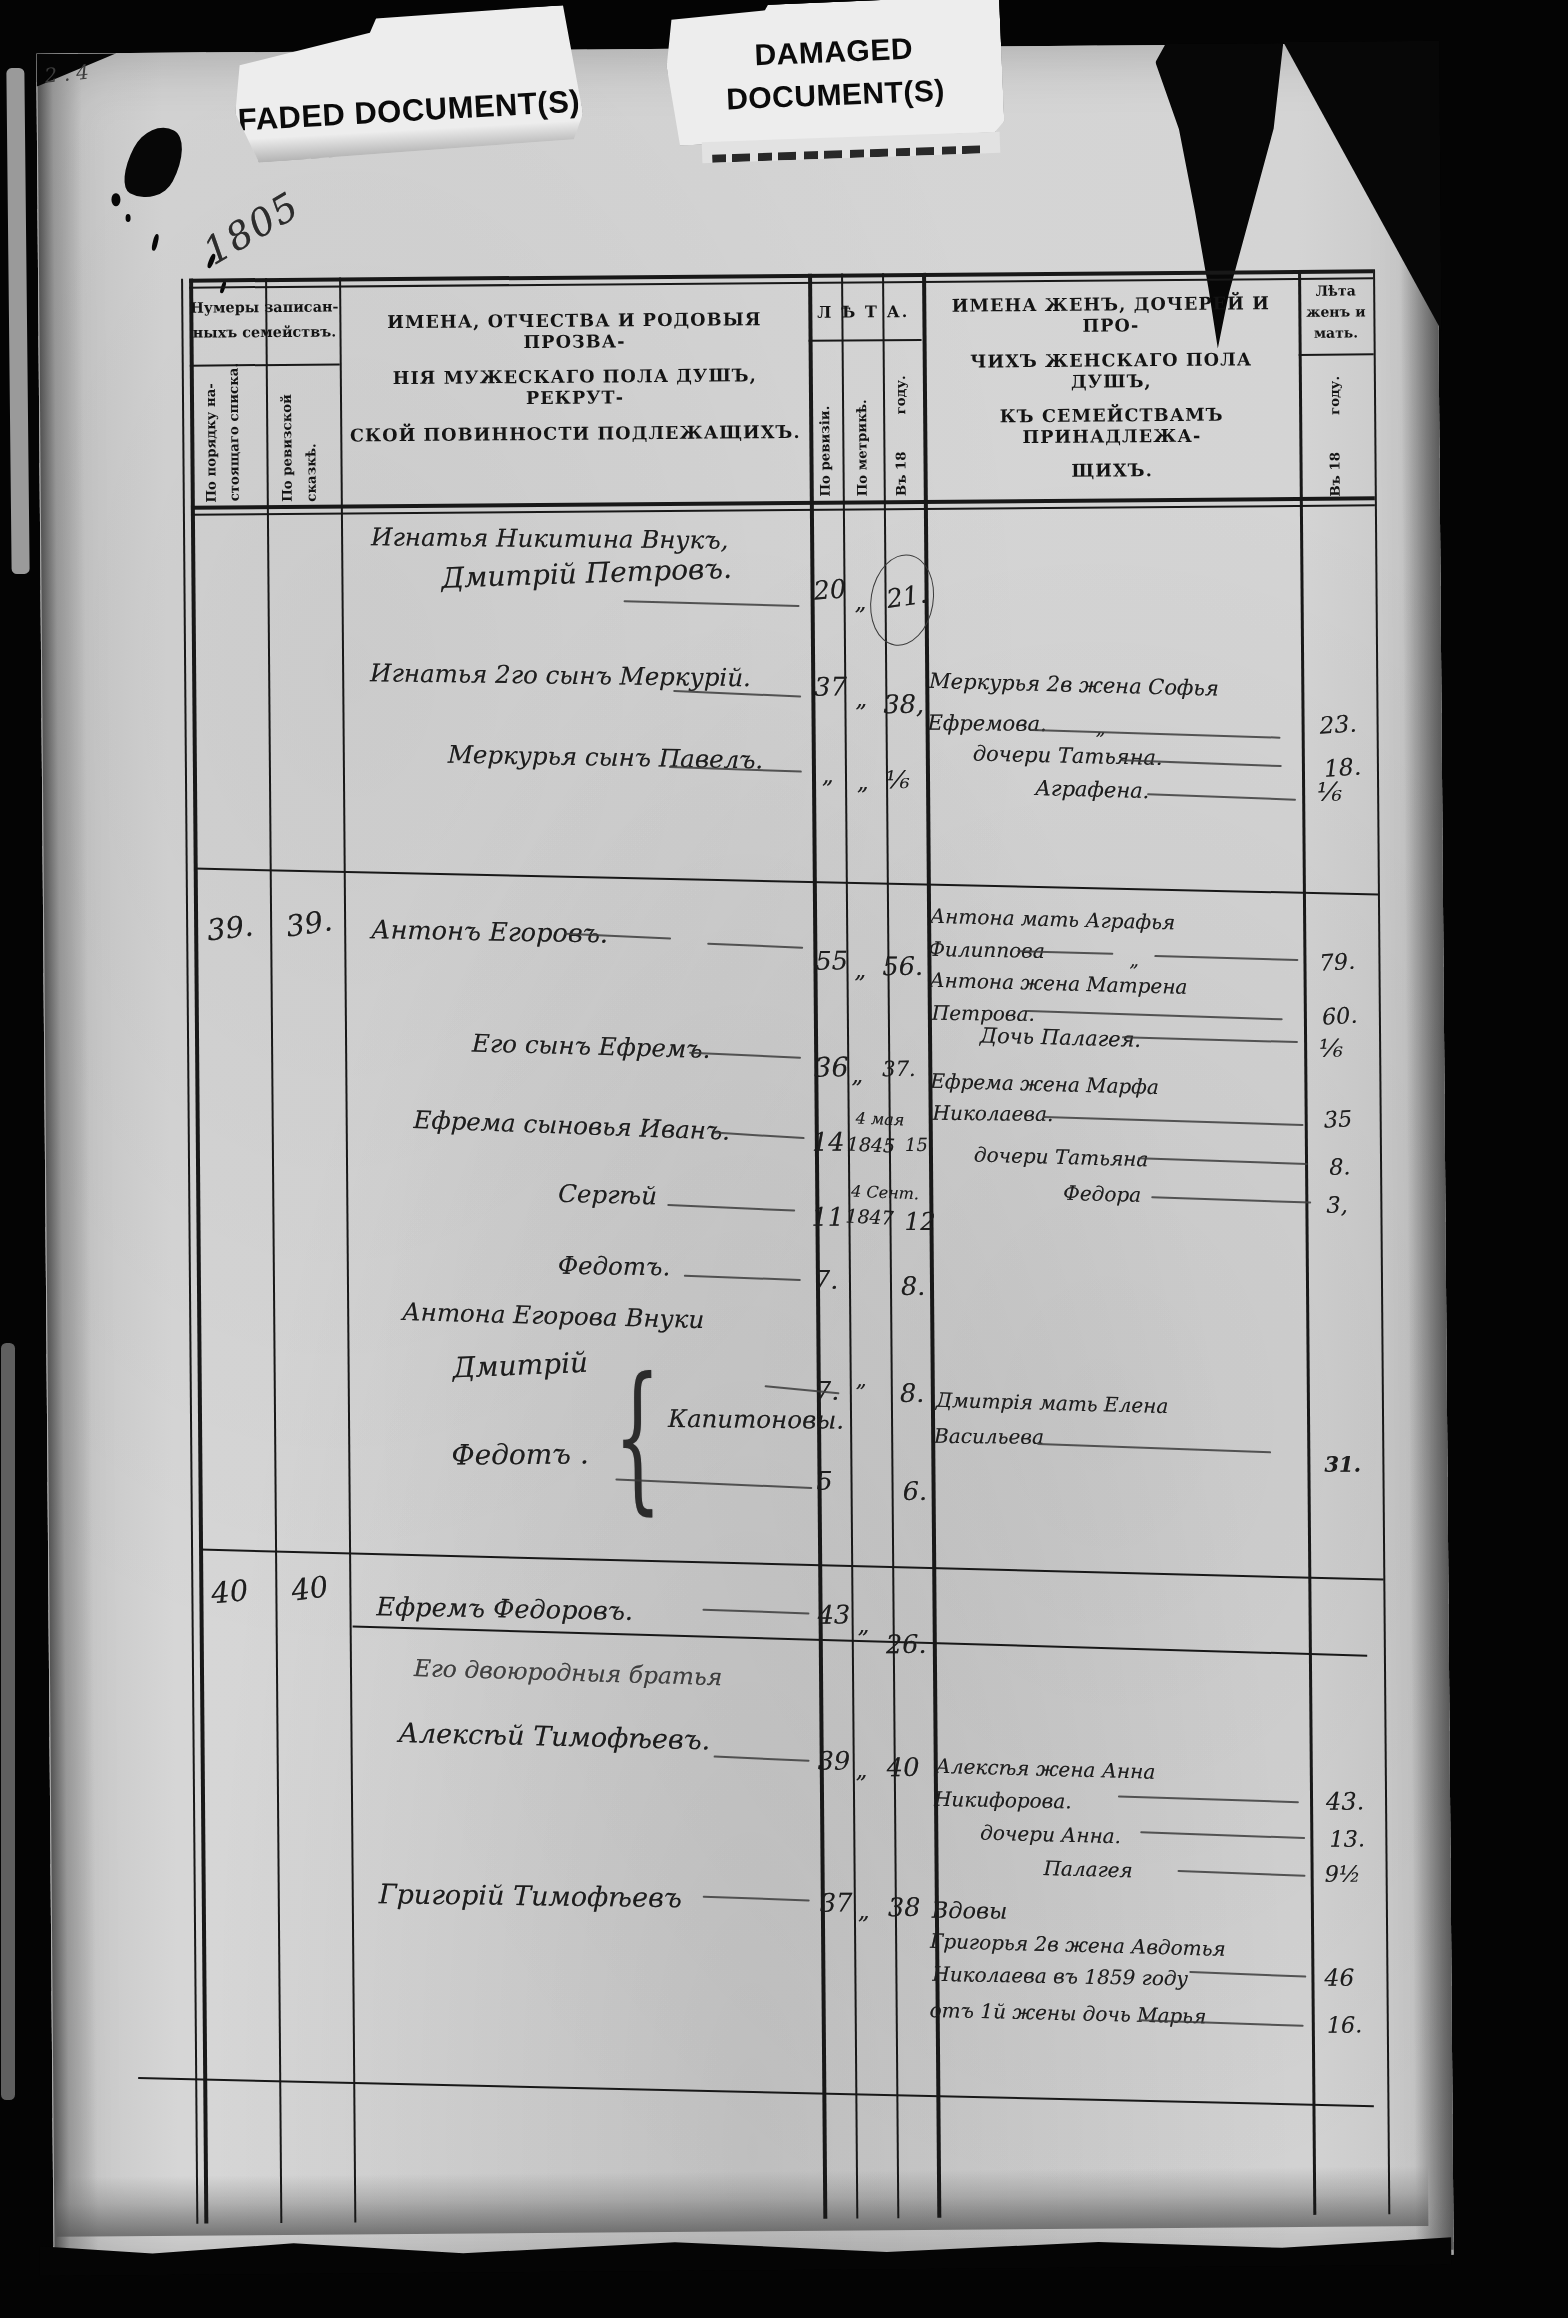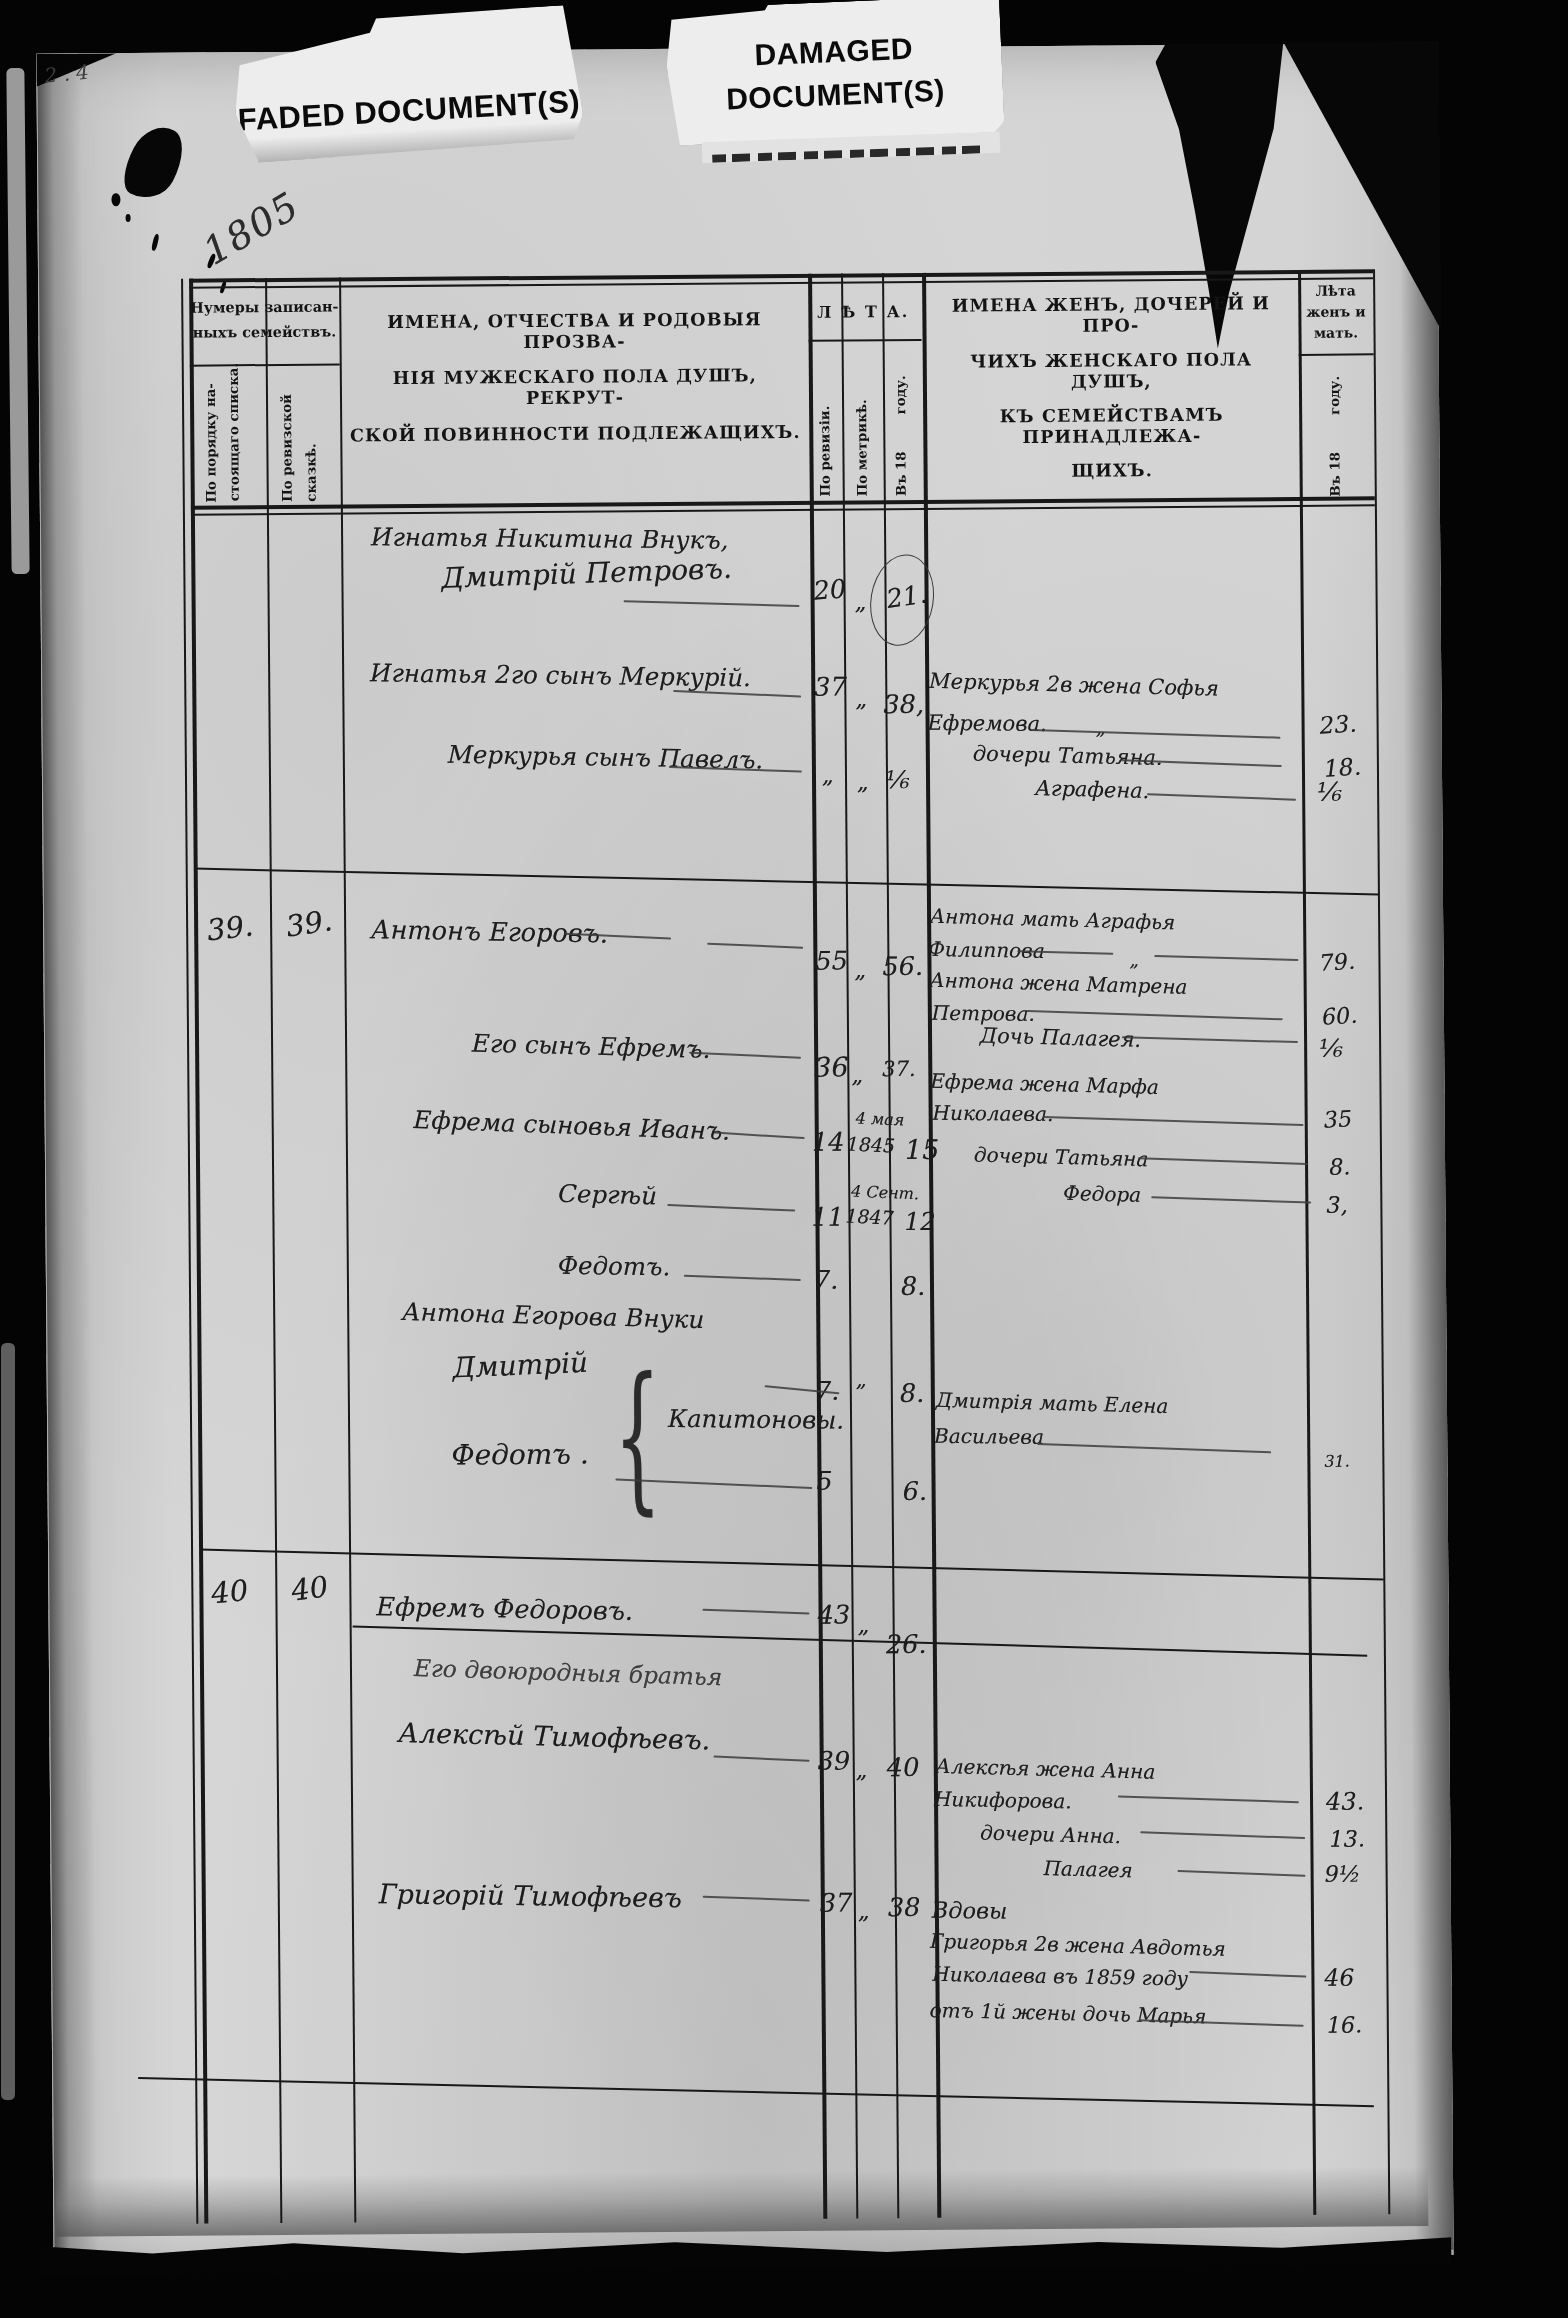--- a/index.html
+++ b/index.html
@@ -158,7 +158,7 @@
     <span class="hw" style="left:812px;top:1127px;font-size:25.6px;">14</span>
     <span class="hw" style="left:856px;top:1109px;font-size:16px;transform:rotate(3deg);">4 мая</span>
     <span class="hw" style="left:847px;top:1133px;font-size:19px;transform:rotate(3deg);">1845</span>
-    <span class="hw" style="left:905px;top:1135px;font-size:27px;text-align:right;">15</span>
+    <span class="hw" style="left:905px;top:1135px;font-size:18px;text-align:right;">15</span>
 
     <span class="hw" style="left:558px;top:1177px;font-size:24.5px;transform:rotate(2deg);">Сергѣй</span>
     <span class="hw" style="left:811px;top:1202px;font-size:25.6px;">11</span>

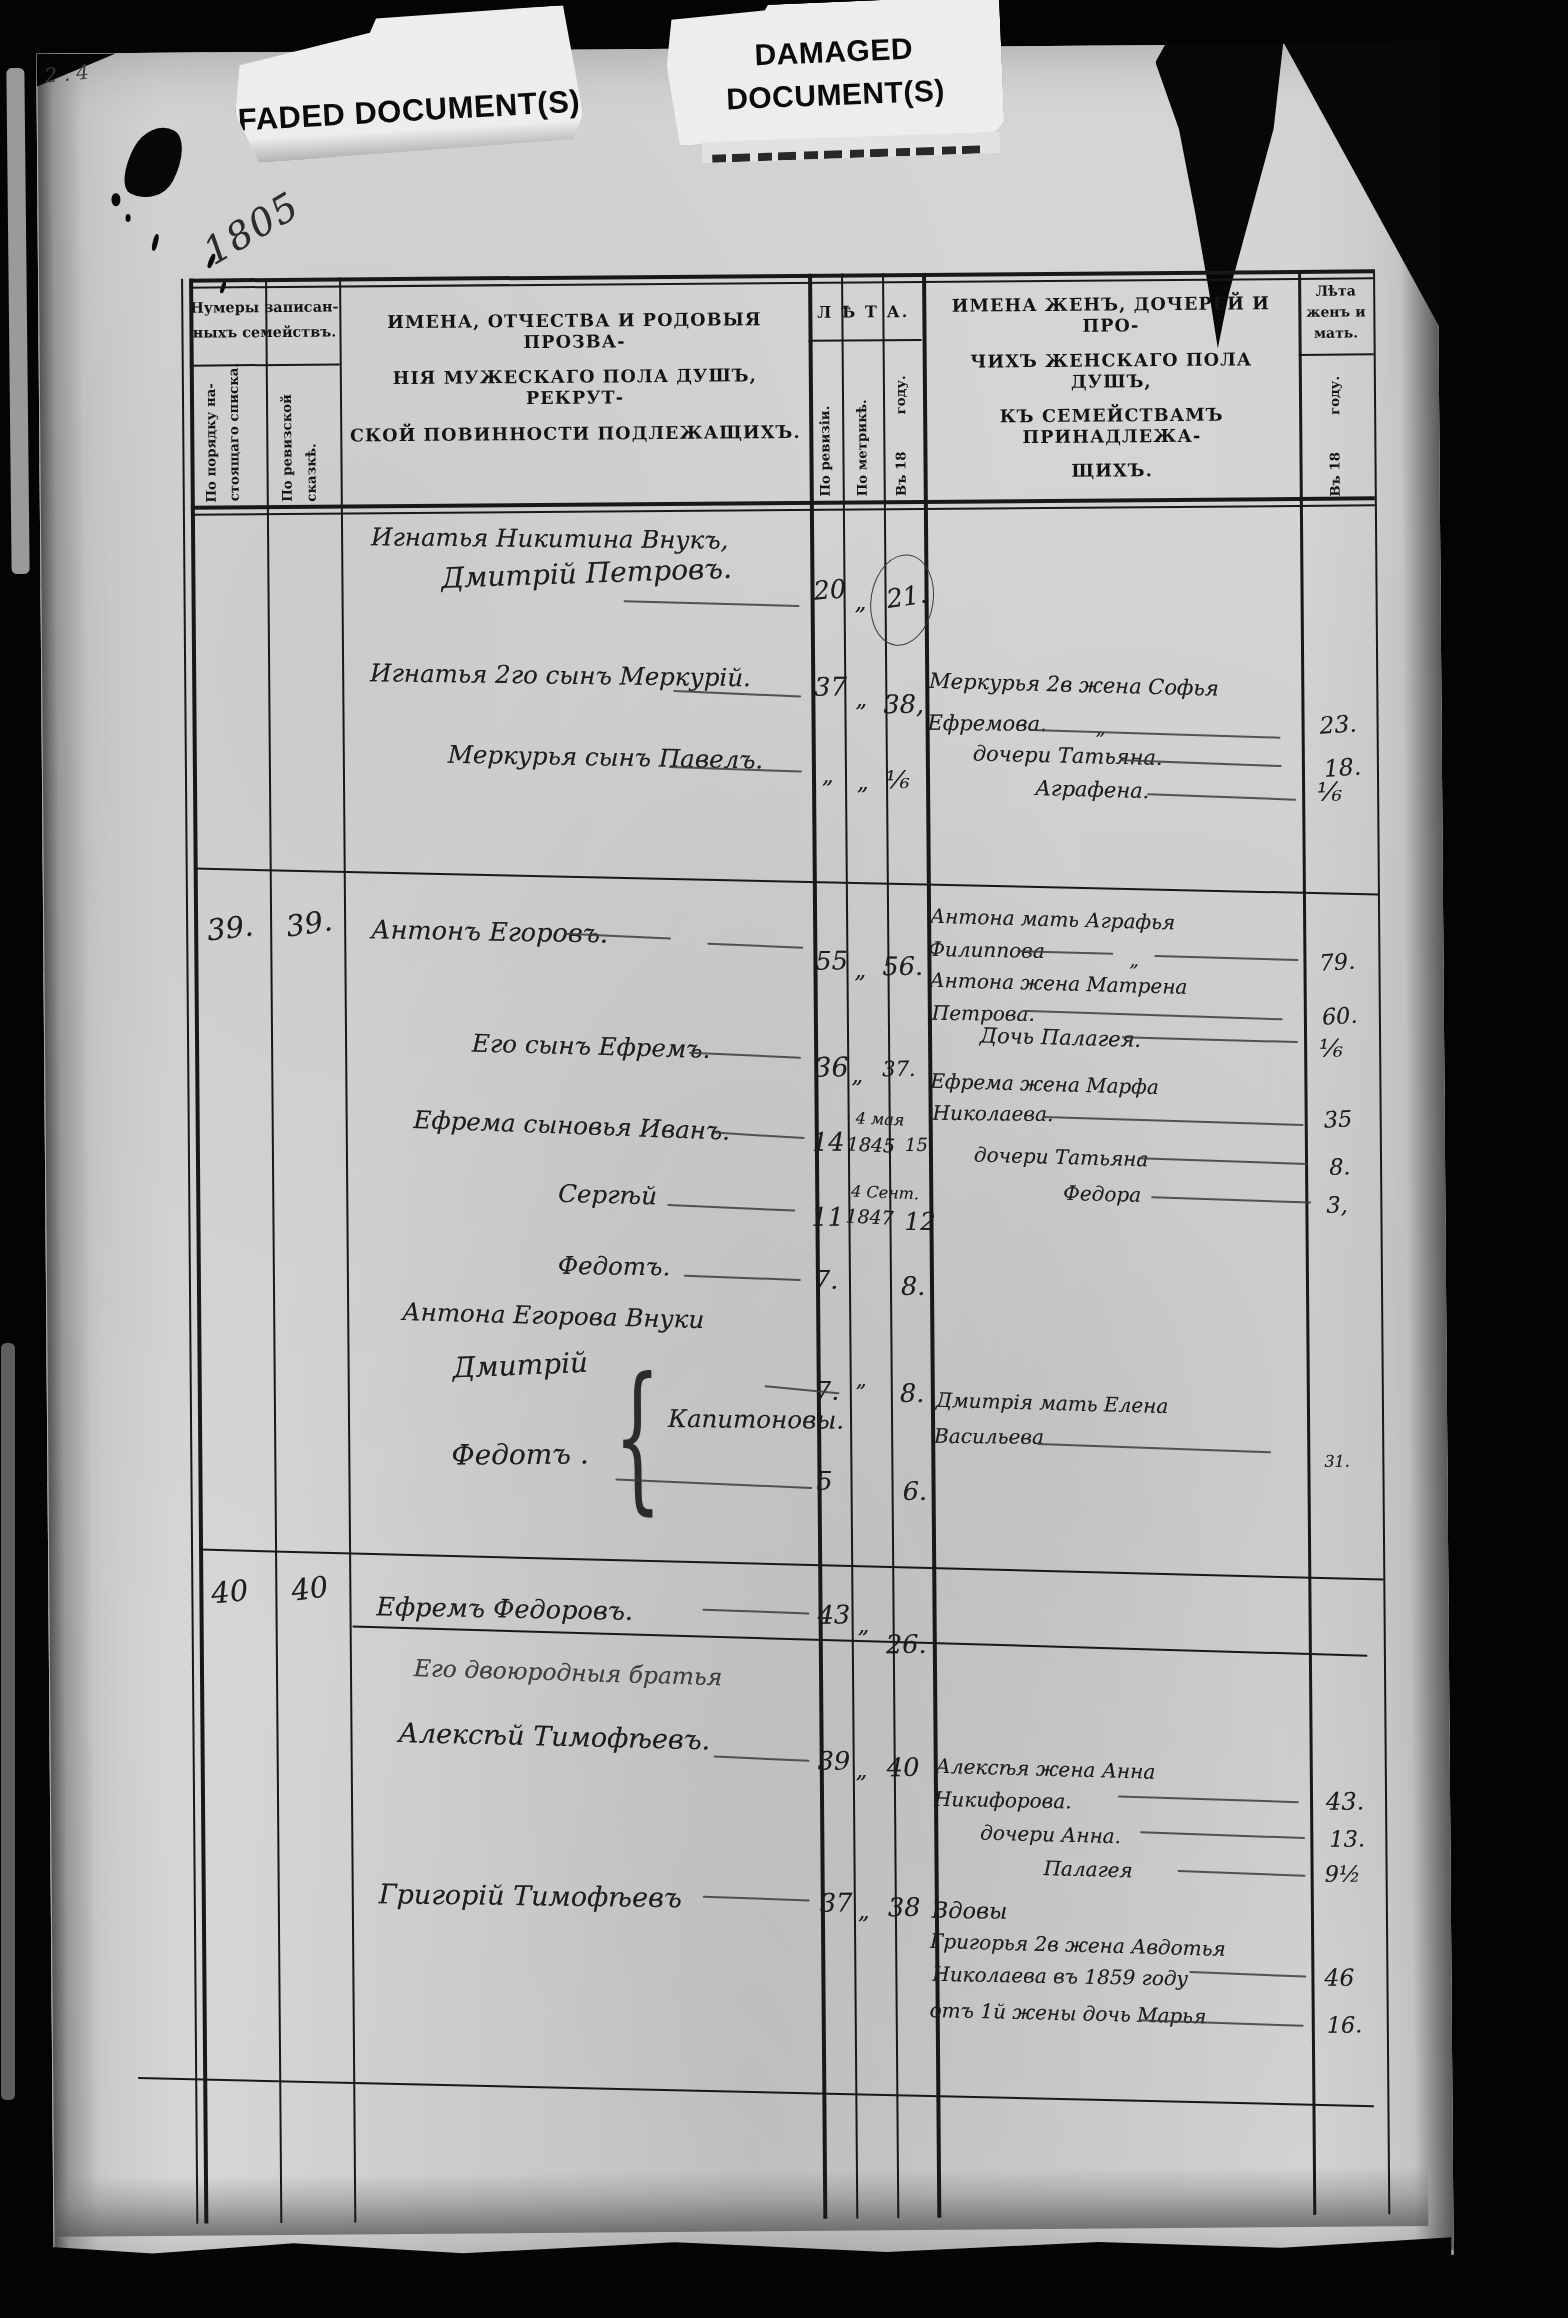--- a/index.html
+++ b/index.html
@@ -199,7 +199,7 @@
     <span class="hw" style="left:1326px;top:1196px;font-size:22.4px;">3,</span>
     <span class="hw" style="left:934px;top:1389px;font-size:20px;transform:rotate(2deg);">Дмитрія мать Елена</span>
     <span class="hw" style="left:932px;top:1425px;font-size:20px;transform:rotate(1deg);">Васильева</span>
-    <span class="hw" style="left:1322px;top:1456px;font-size:16px;">31.</span>
+    <span class="hw" style="left:1322px;top:1456px;font-size:21px;font-weight:bold;">31.</span>
 
     <span class="hw" style="left:208px;top:1572px;font-size:29px;transform:rotate(-5deg);">40</span>
     <span class="hw" style="left:288px;top:1570px;font-size:29px;transform:rotate(-7deg);">40</span>

